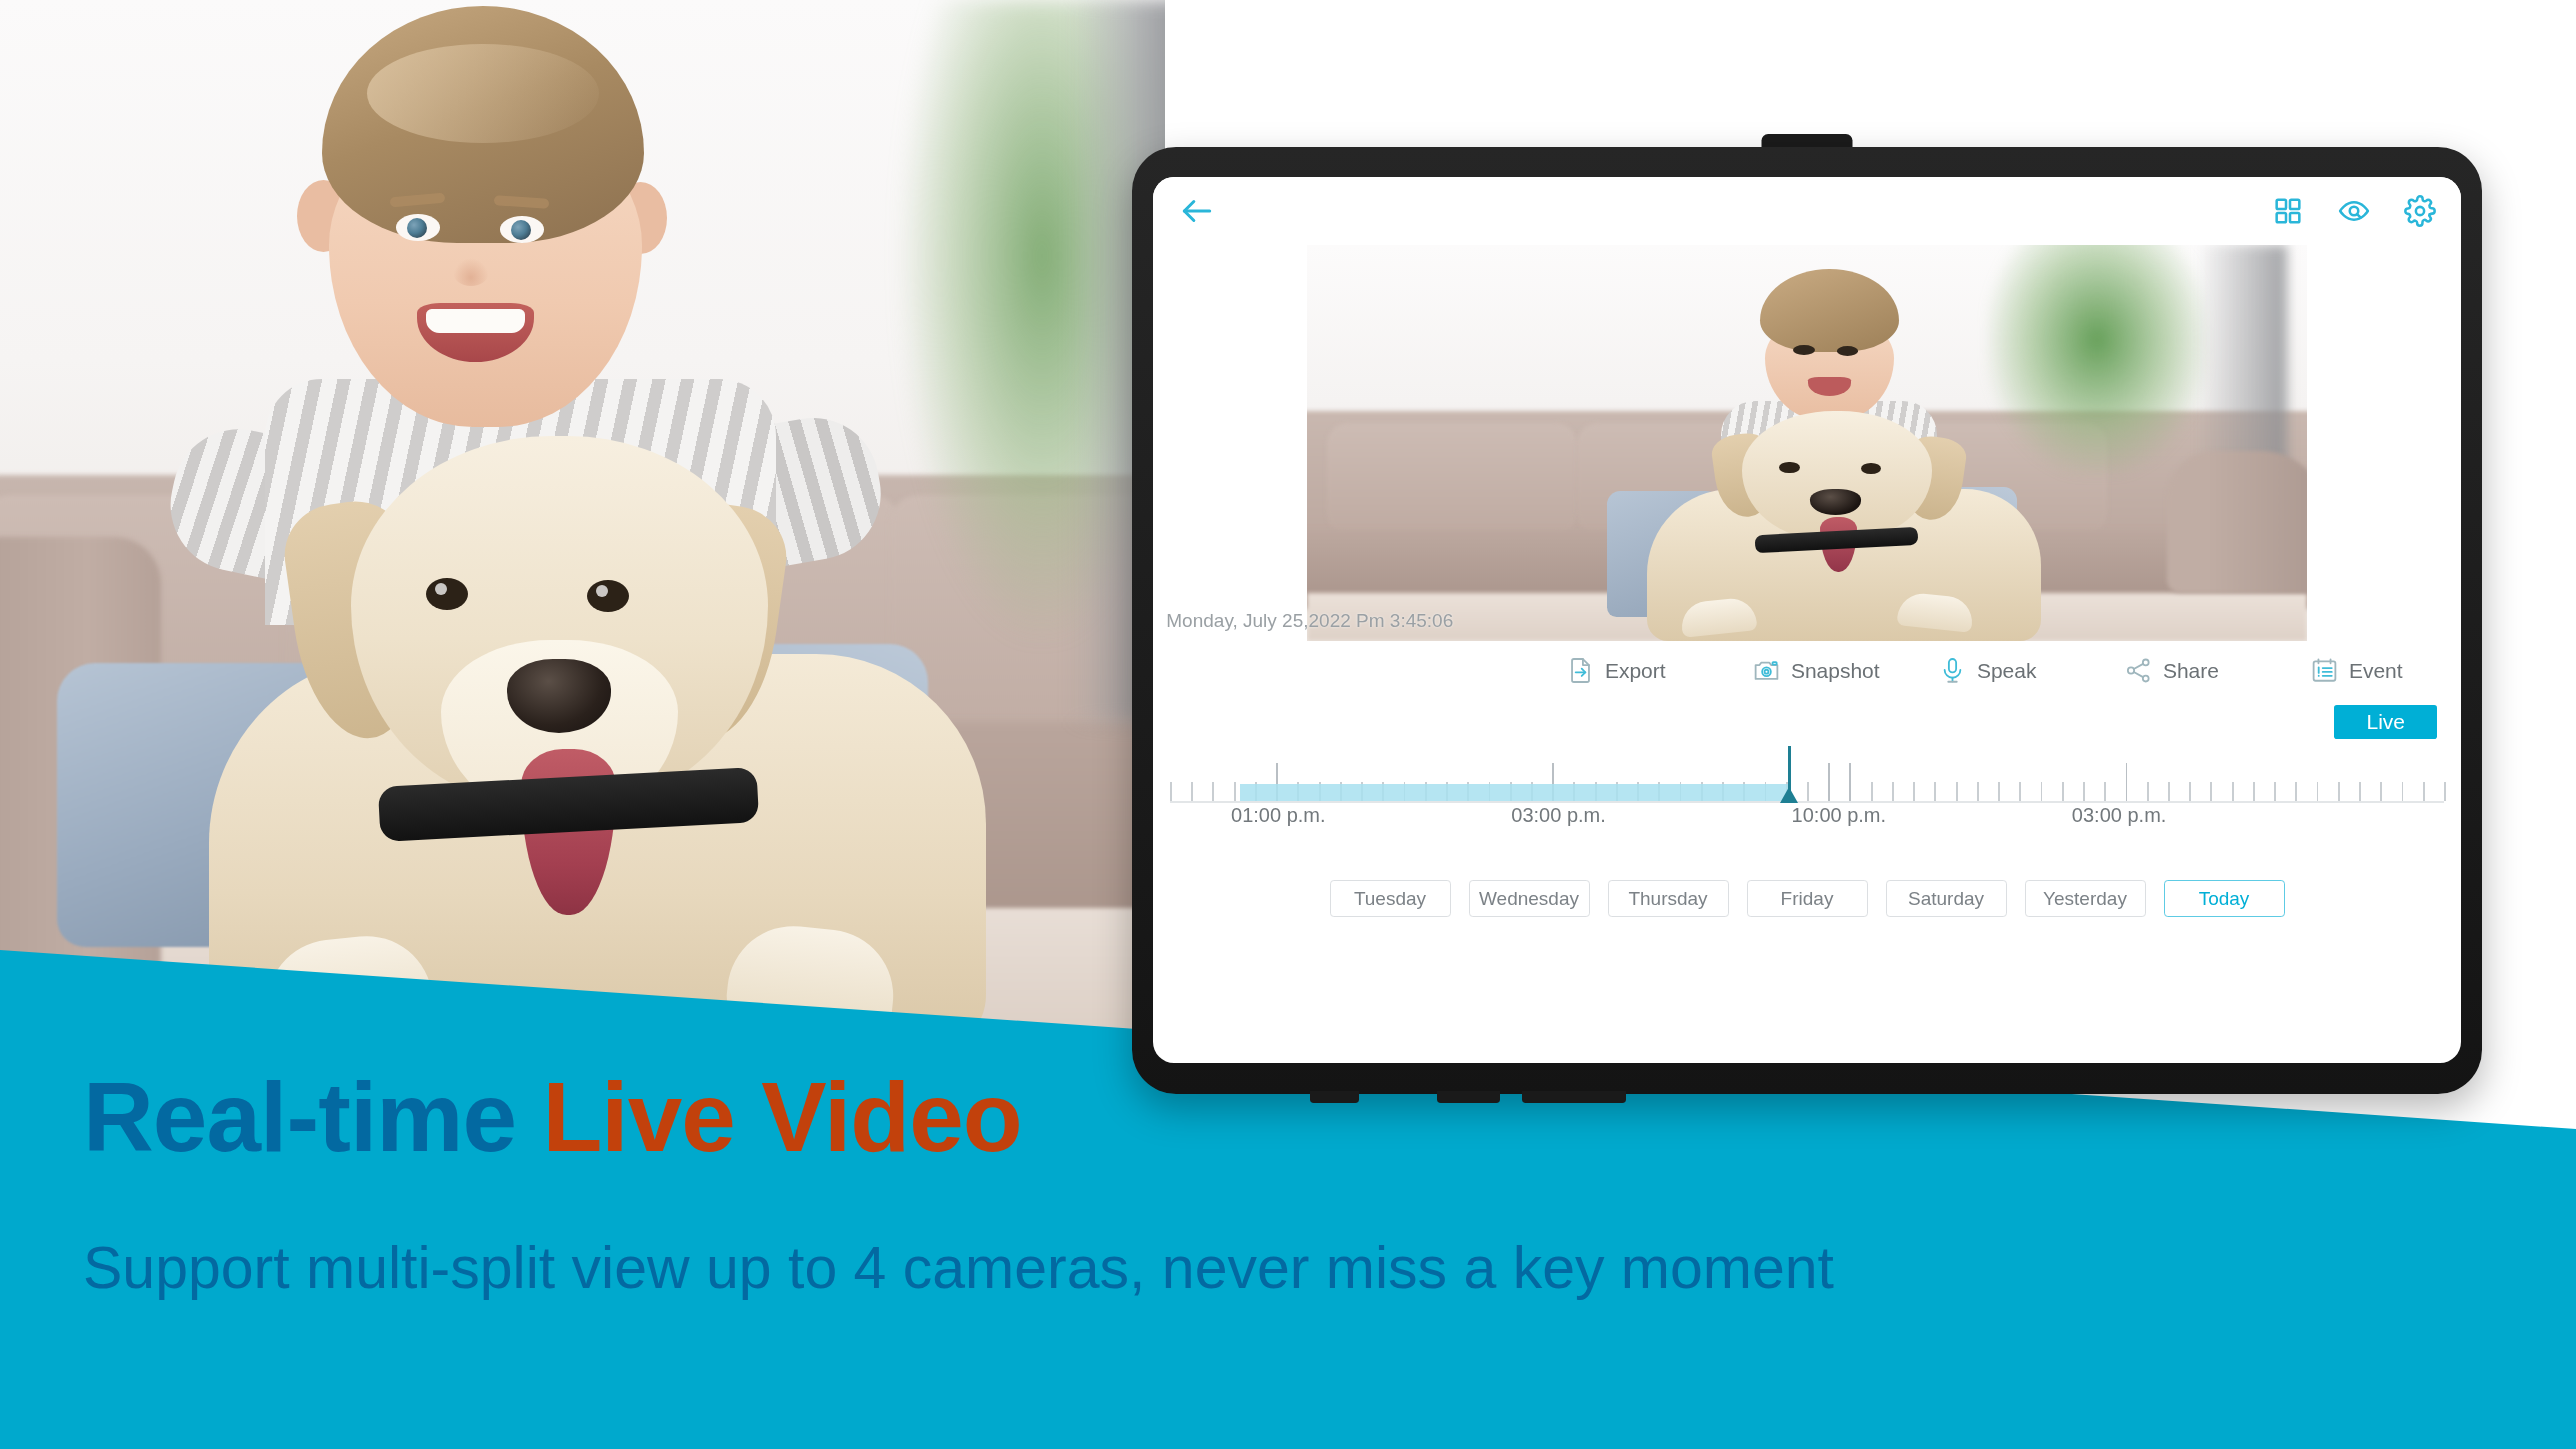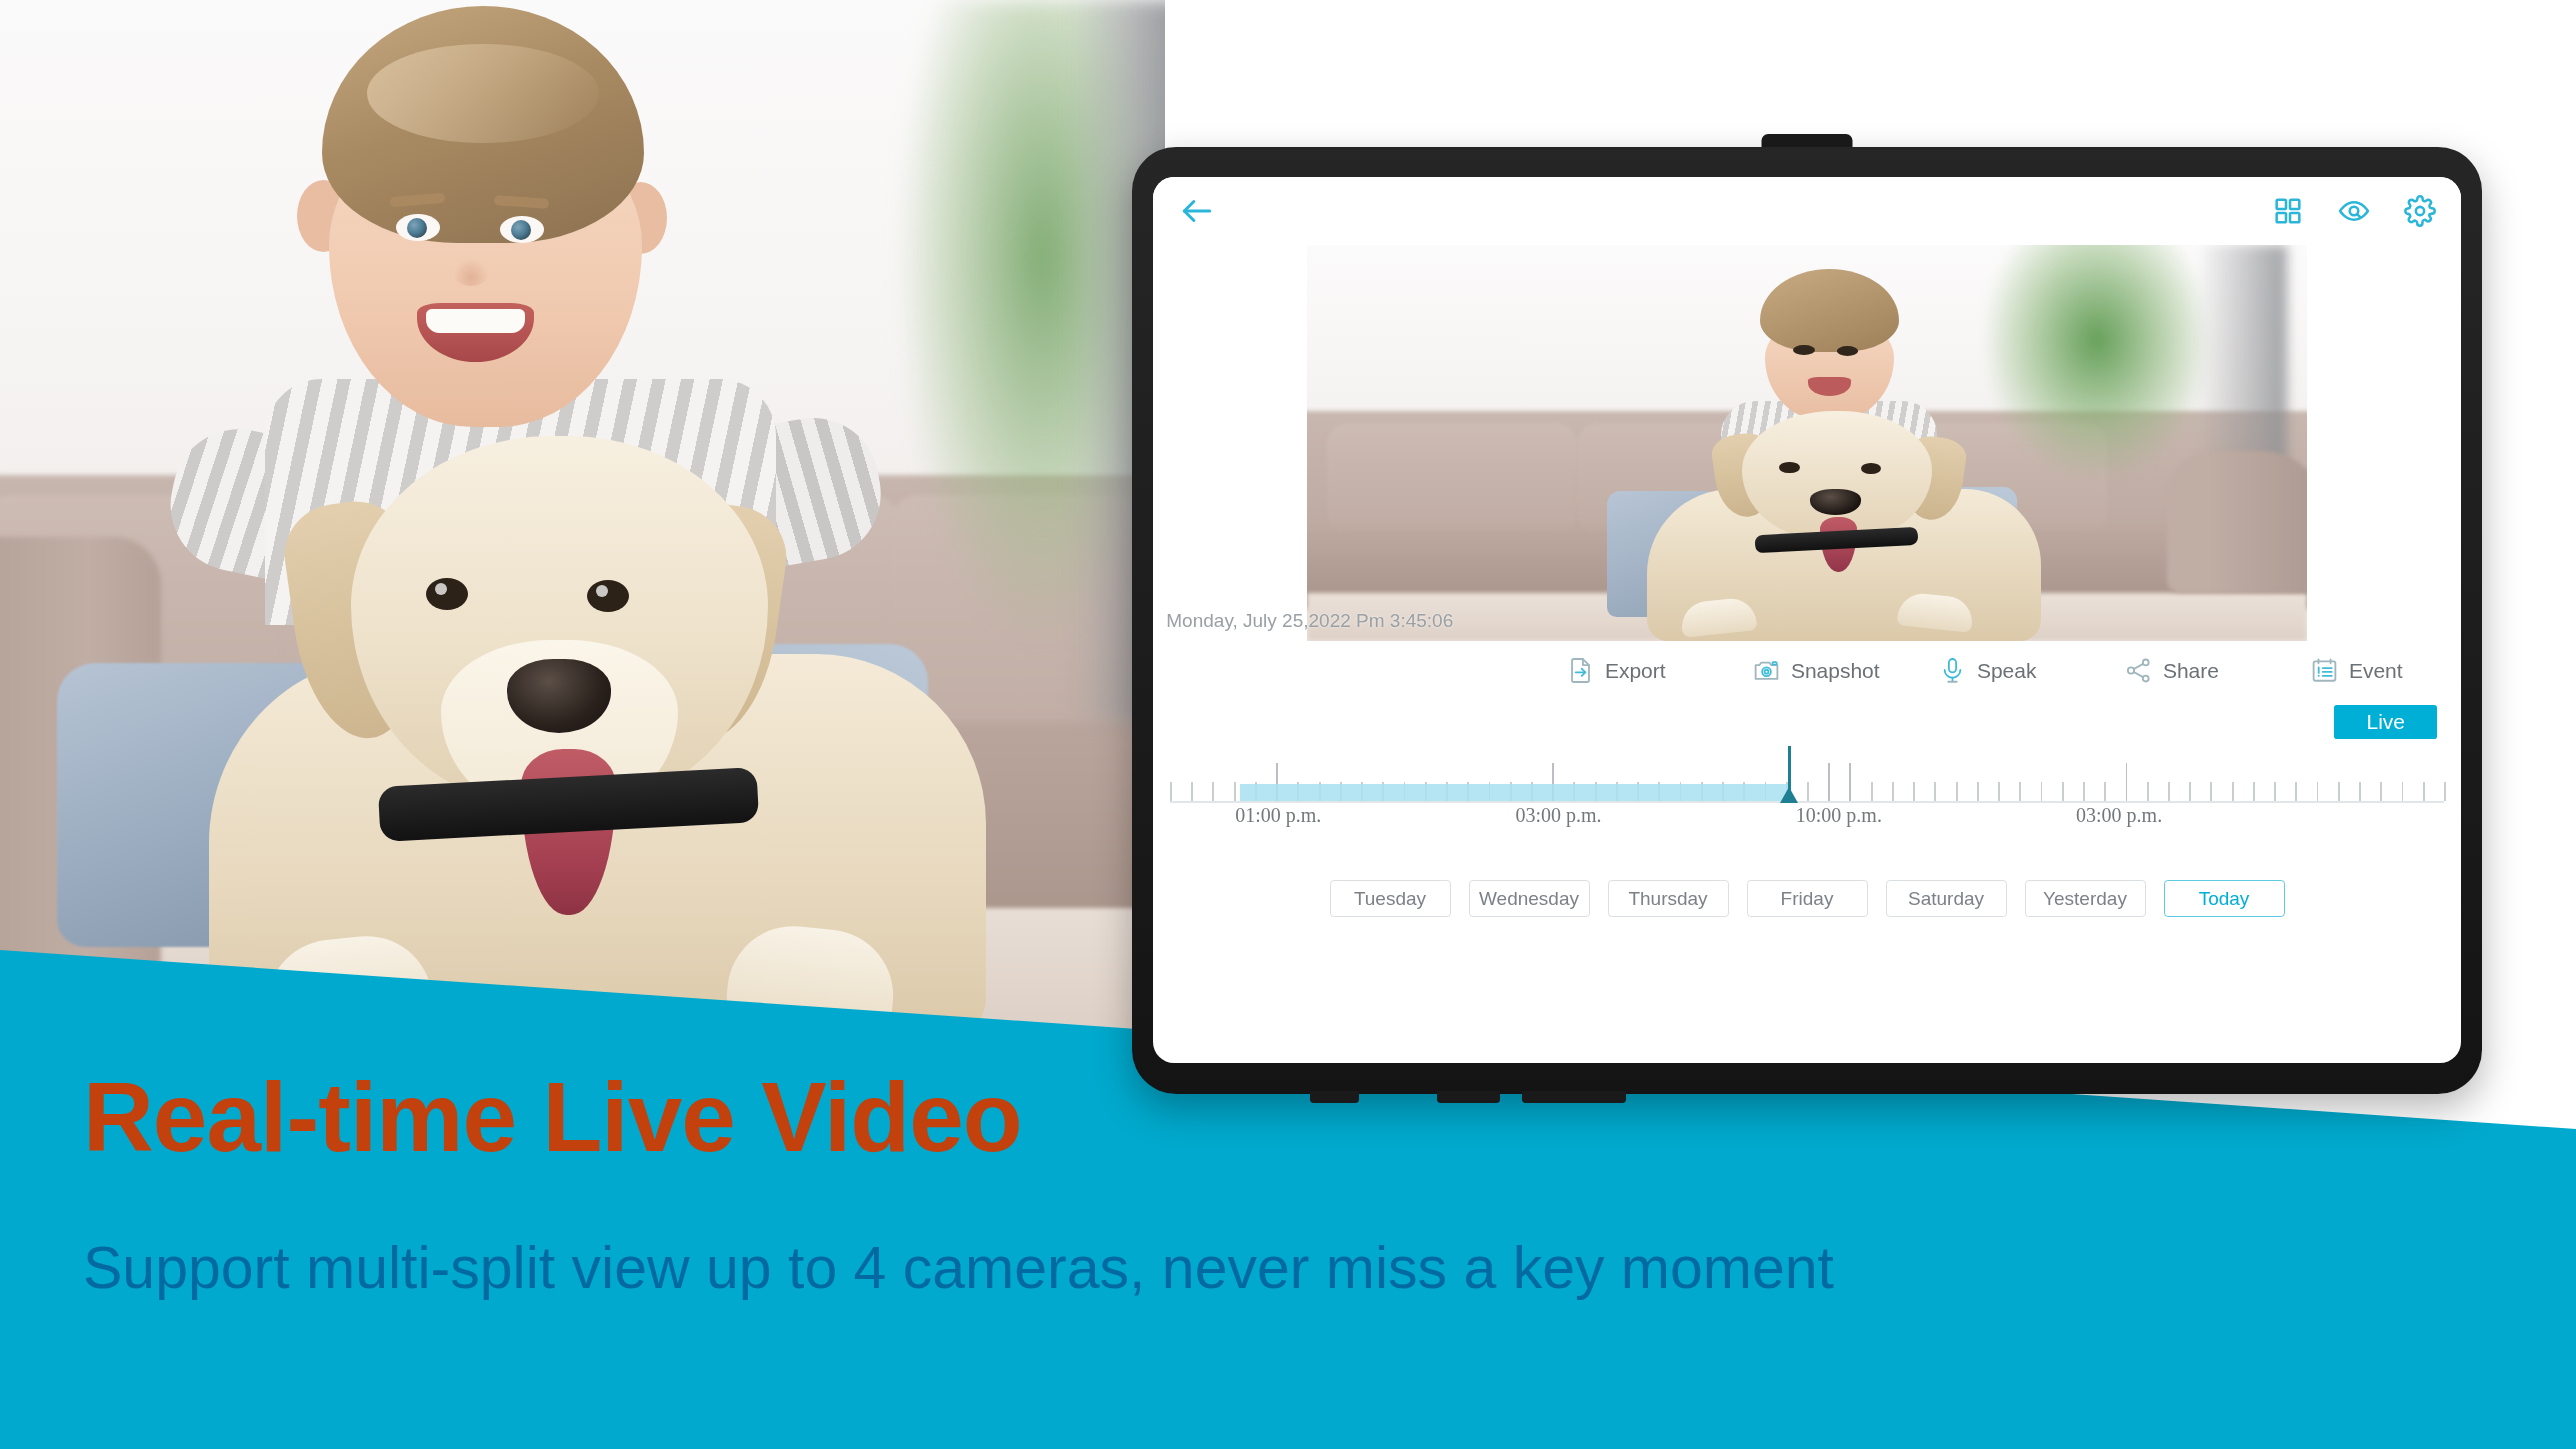--- a/index.html
+++ b/index.html
@@ -462,7 +462,7 @@
     border-right: 9.5px solid transparent;
     border-bottom: 16px solid #1e7f93;
   }
-  .tl-labels { position: absolute; left: 0; right: 0; bottom: -13.3px; height: 28px; font-family: Liberation Serif, serif; }
+  .tl-labels { position: absolute; left: 0; right: 0; bottom: -13.3px; height: 28px; }
   .tl-label {
     position: absolute;
     font-size: 20px;

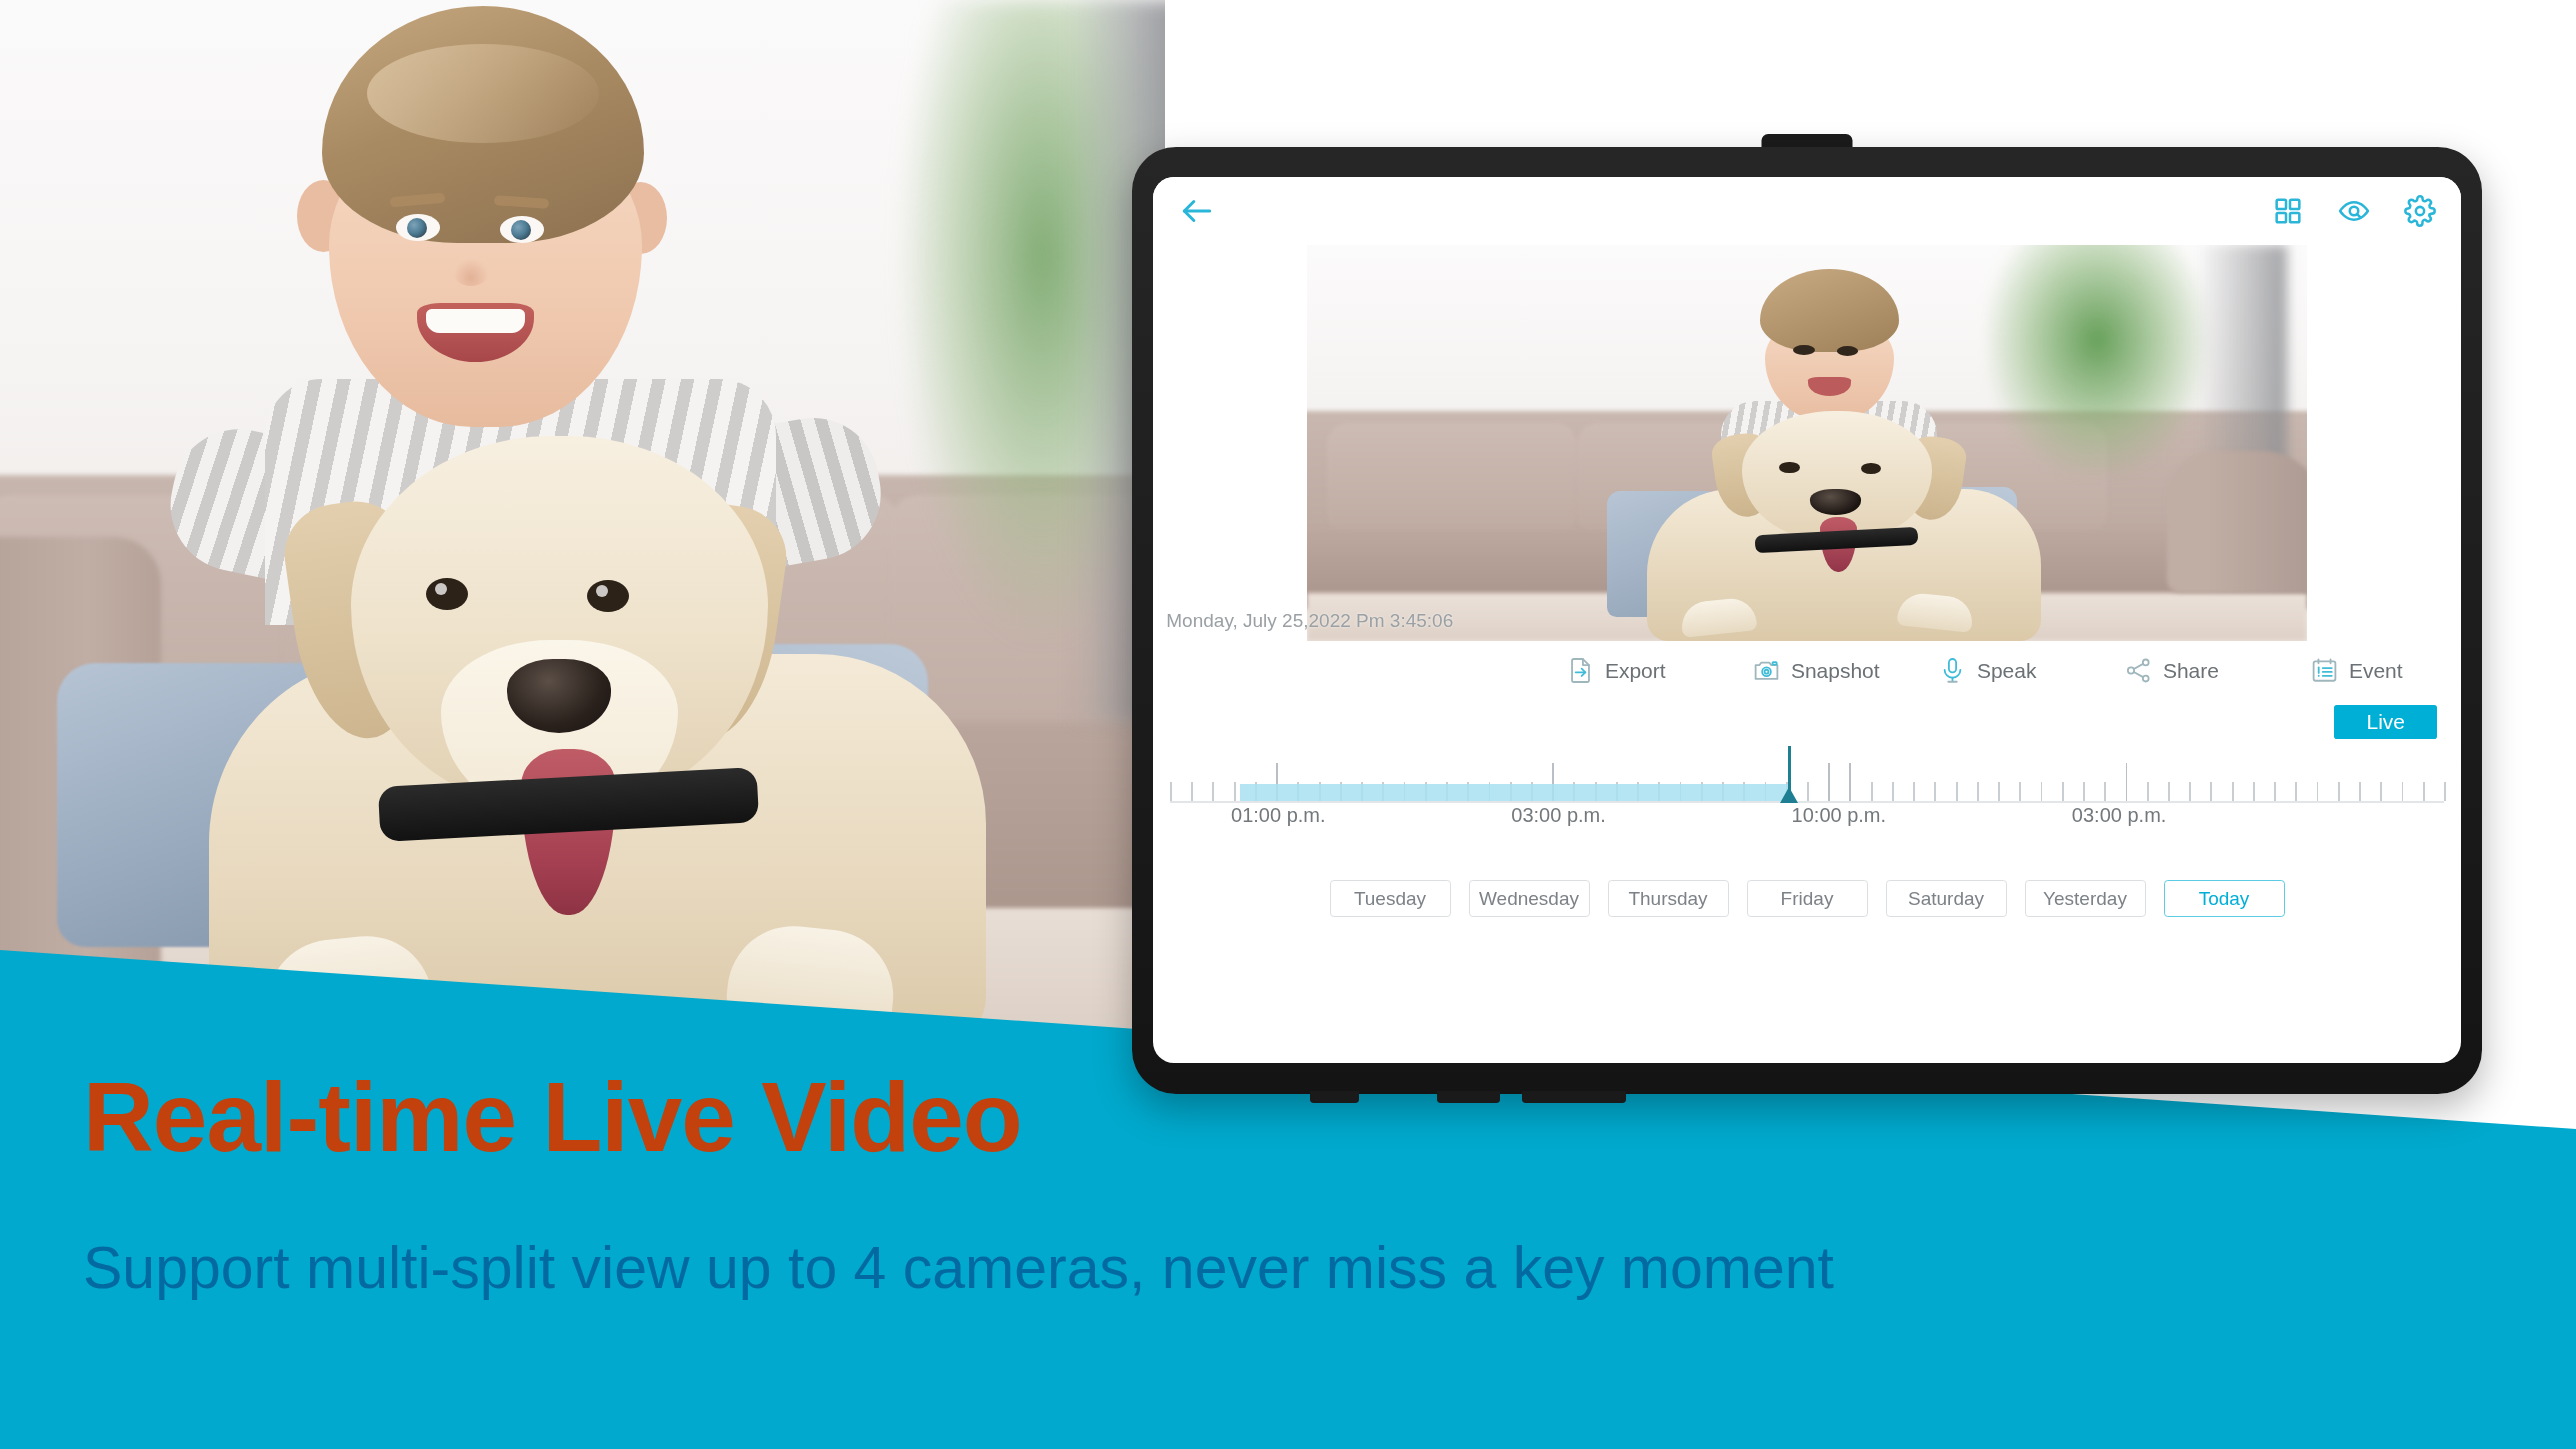--- a/index.html
+++ b/index.html
@@ -213,7 +213,7 @@
     line-height: 1;
     white-space: nowrap;
   }
-  .headline .w1 { color: #c2410c; }
+  .headline .w1 { color: #0369a1; }
   .headline .w2 { color: #f8f65a; }
   .subhead {
     top: 1234px;

